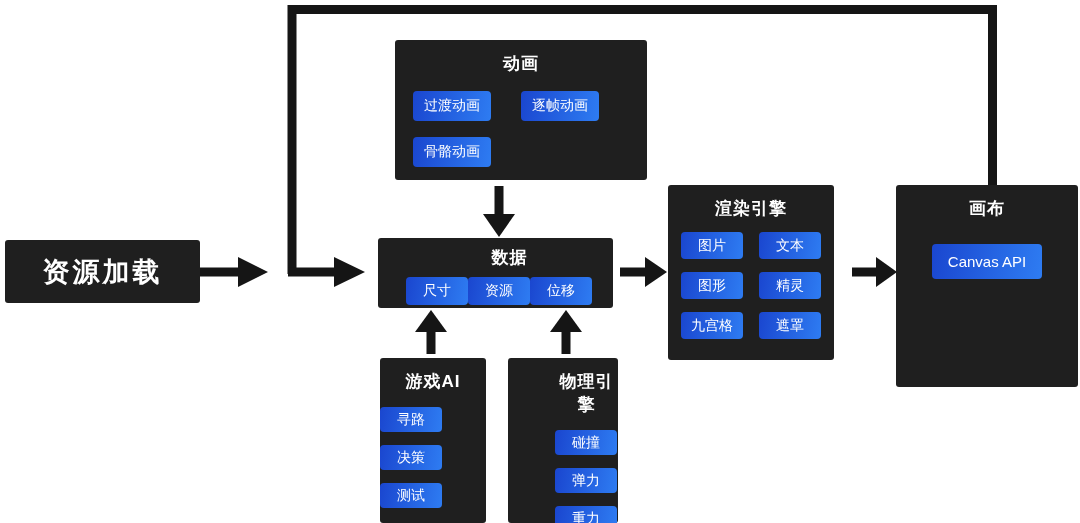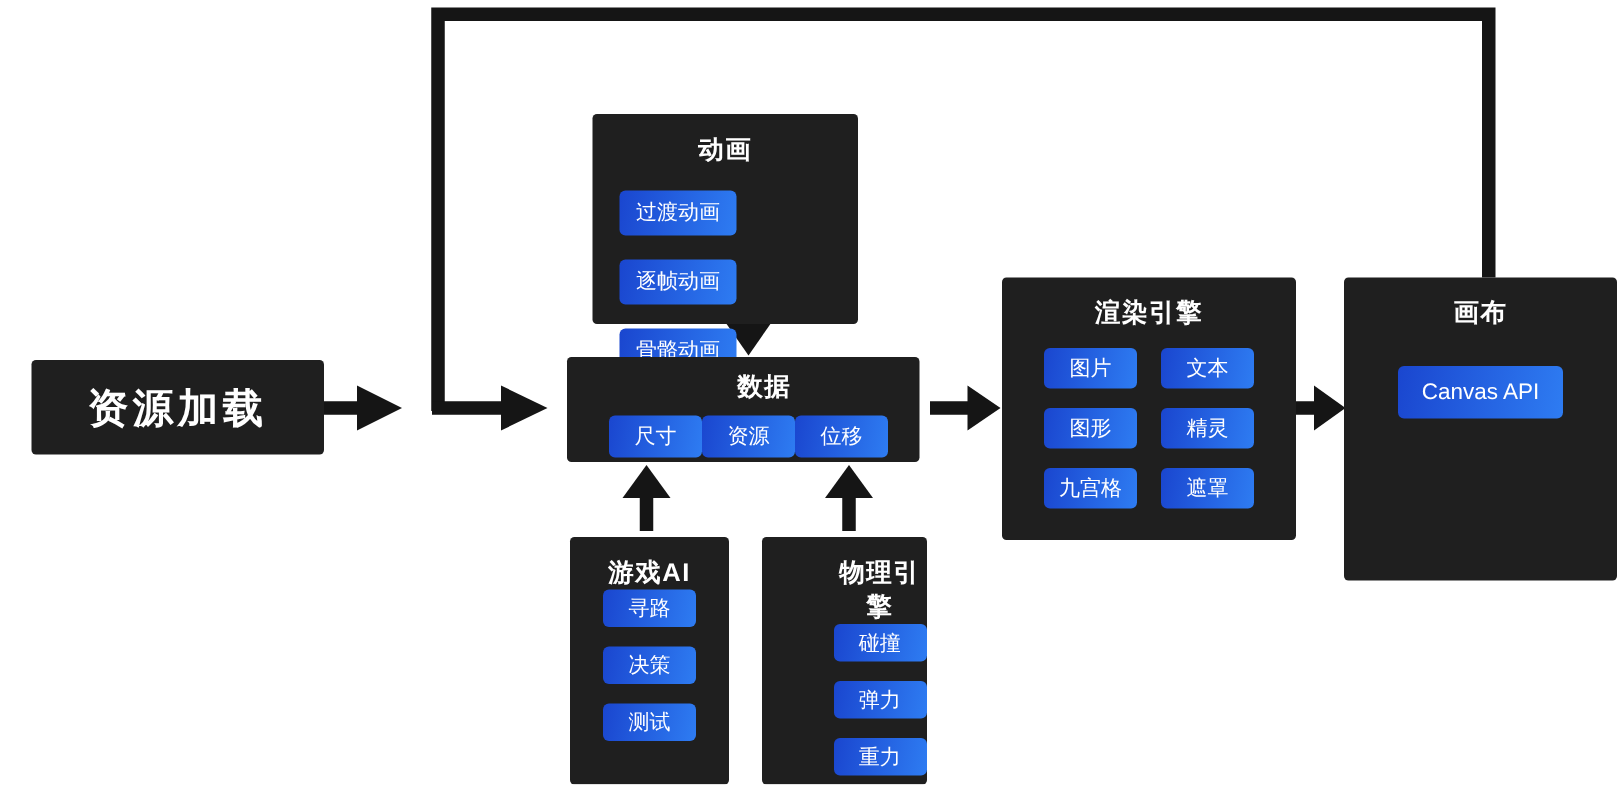--- a/index.html
+++ b/index.html
@@ -85,7 +85,7 @@
     <div class="big-title">资源加载</div>
   </div>
 
-  <div class="node" style="left:395px;top:40px;width:177px;height:140px;margin-top:36px;">
+  <div class="node" style="left:395px;top:40px;width:252px;height:140px;">
     <div class="node-title">动画</div>
     <div class="chips-anim">
       <div class="chip">过渡动画</div>

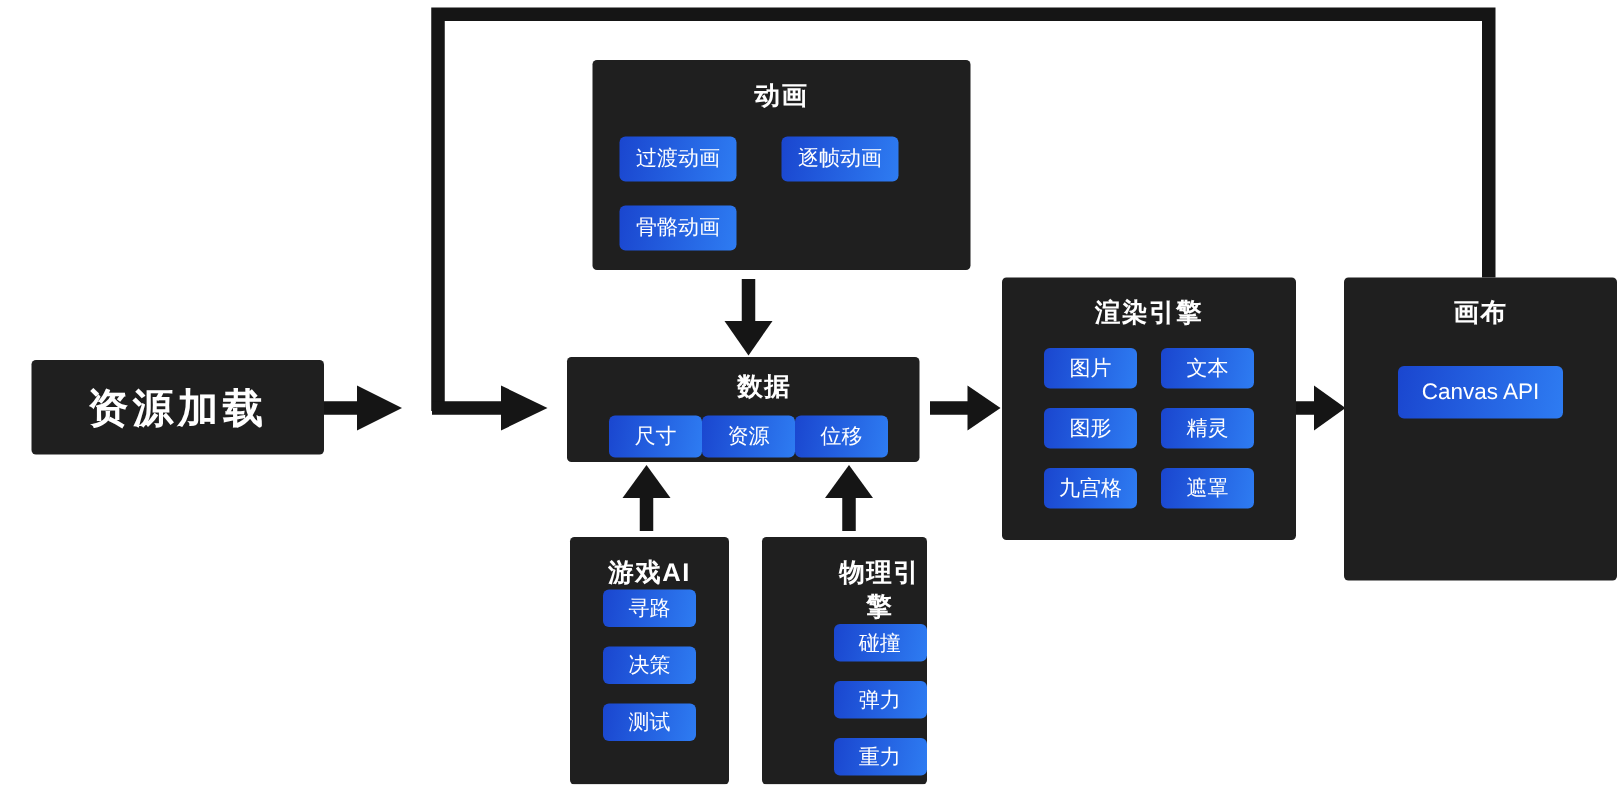--- a/index.html
+++ b/index.html
@@ -121,7 +121,7 @@
     </div>
   </div>
 
-  <div class="node" style="left:668px;top:185px;width:196px;height:175px;">
+  <div class="node" style="left:668px;top:185px;width:166px;height:175px;">
     <div class="node-title">渲染引擎</div>
     <div class="chips-grid">
       <div class="chip">图片</div>

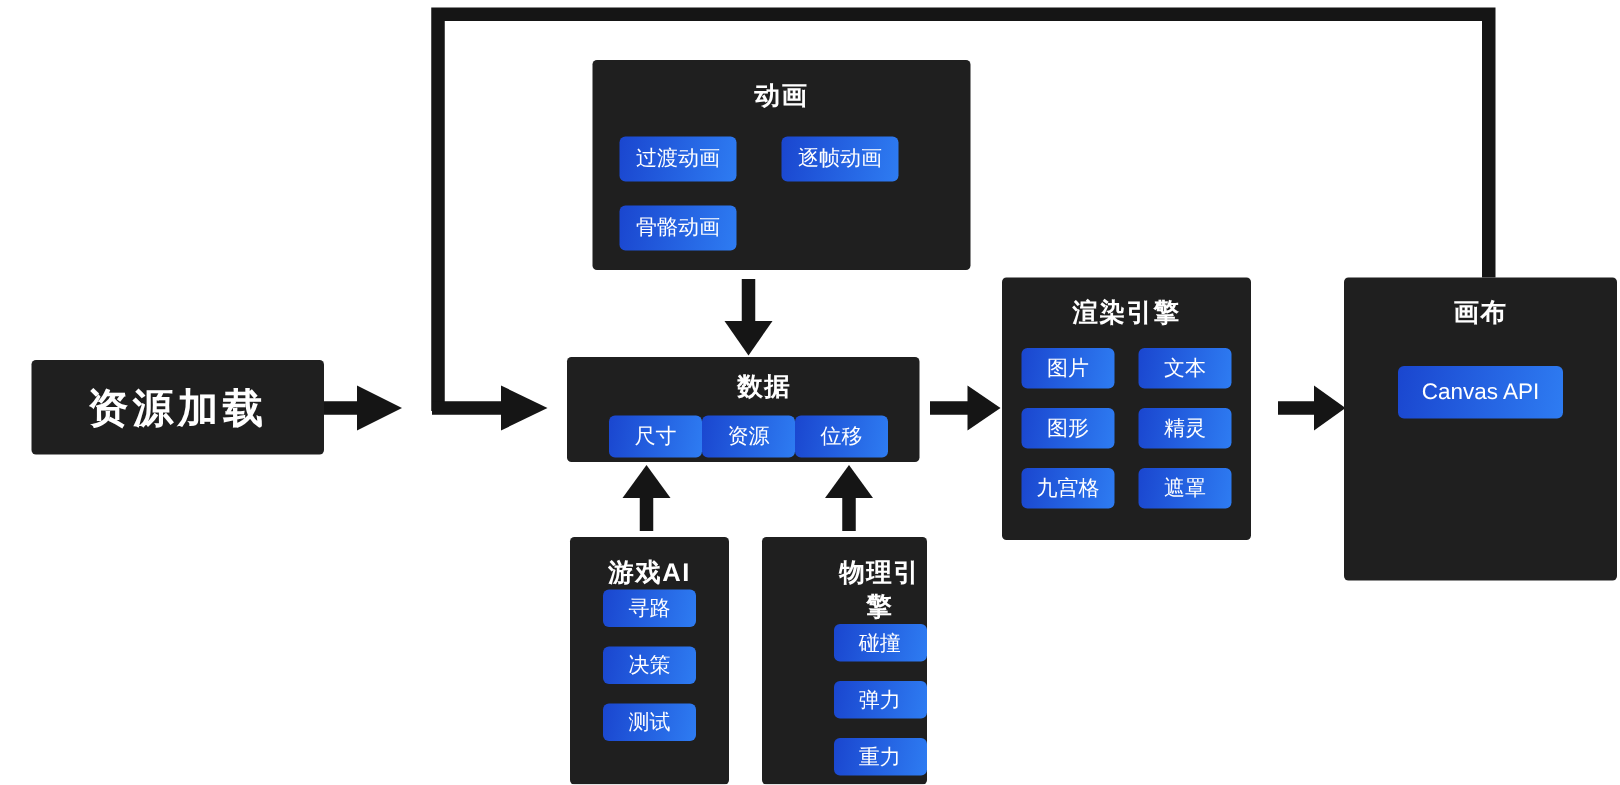--- a/index.html
+++ b/index.html
@@ -81,7 +81,7 @@
     </g>
   </svg>
 
-  <div class="node big-node" style="left:21px;top:240px;width:195px;height:63px;">
+  <div class="node big-node" style="left:5px;top:240px;width:195px;height:63px;">
     <div class="big-title">资源加载</div>
   </div>
 

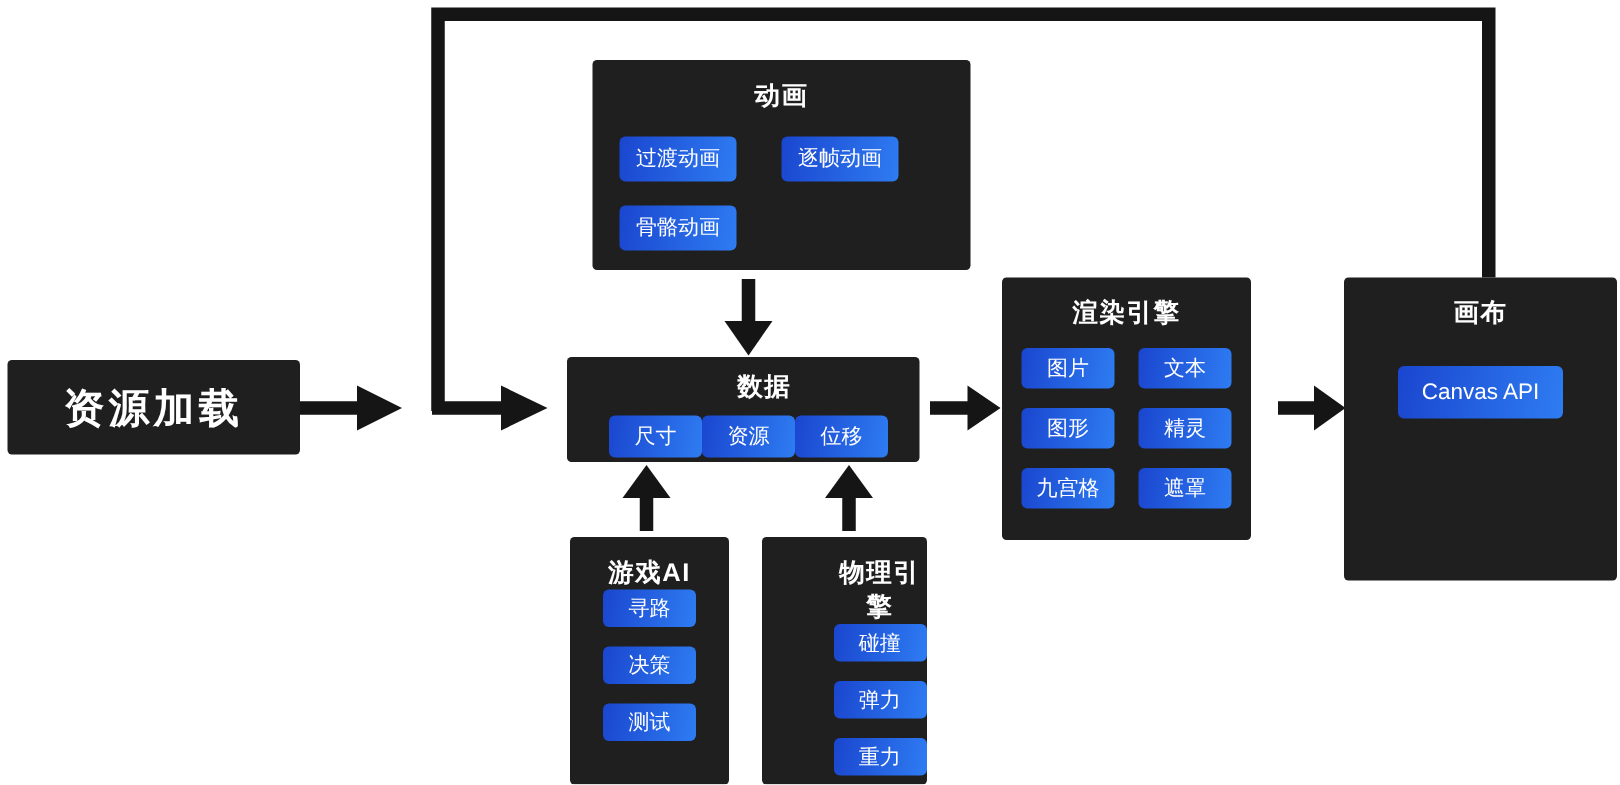--- a/index.html
+++ b/index.html
@@ -27,7 +27,7 @@
   .chips-row{display:flex;justify-content:flex-start;margin-top:8px;}
   .chips-row .chip{width:62px;height:28px;}
   
-  .chips-col{display:flex;flex-direction:column;align-items:center;gap:13px;margin-top:0;}
+  .chips-col{display:flex;flex-direction:column;align-items:flex-start;gap:13px;margin-top:14px;}
   .chips-col .chip{width:62px;height:25px;}
   
   .chips-grid{display:grid;grid-template-columns:62px 62px;gap:13px 16px;justify-content:center;margin-top:12px;}

